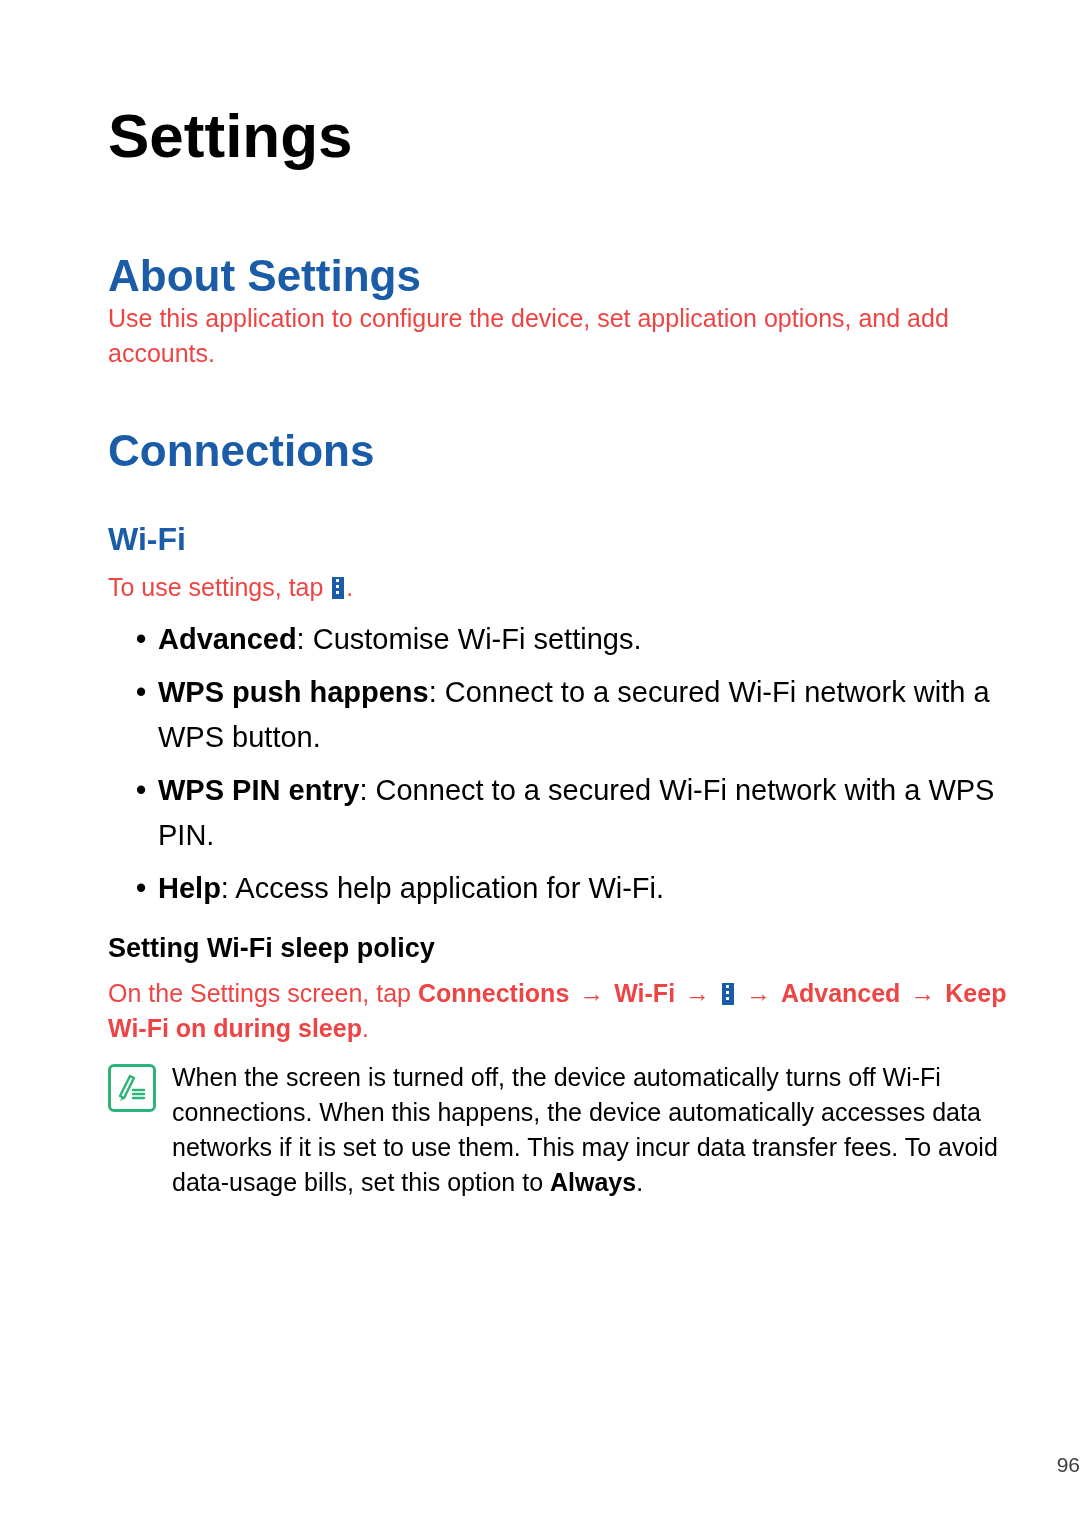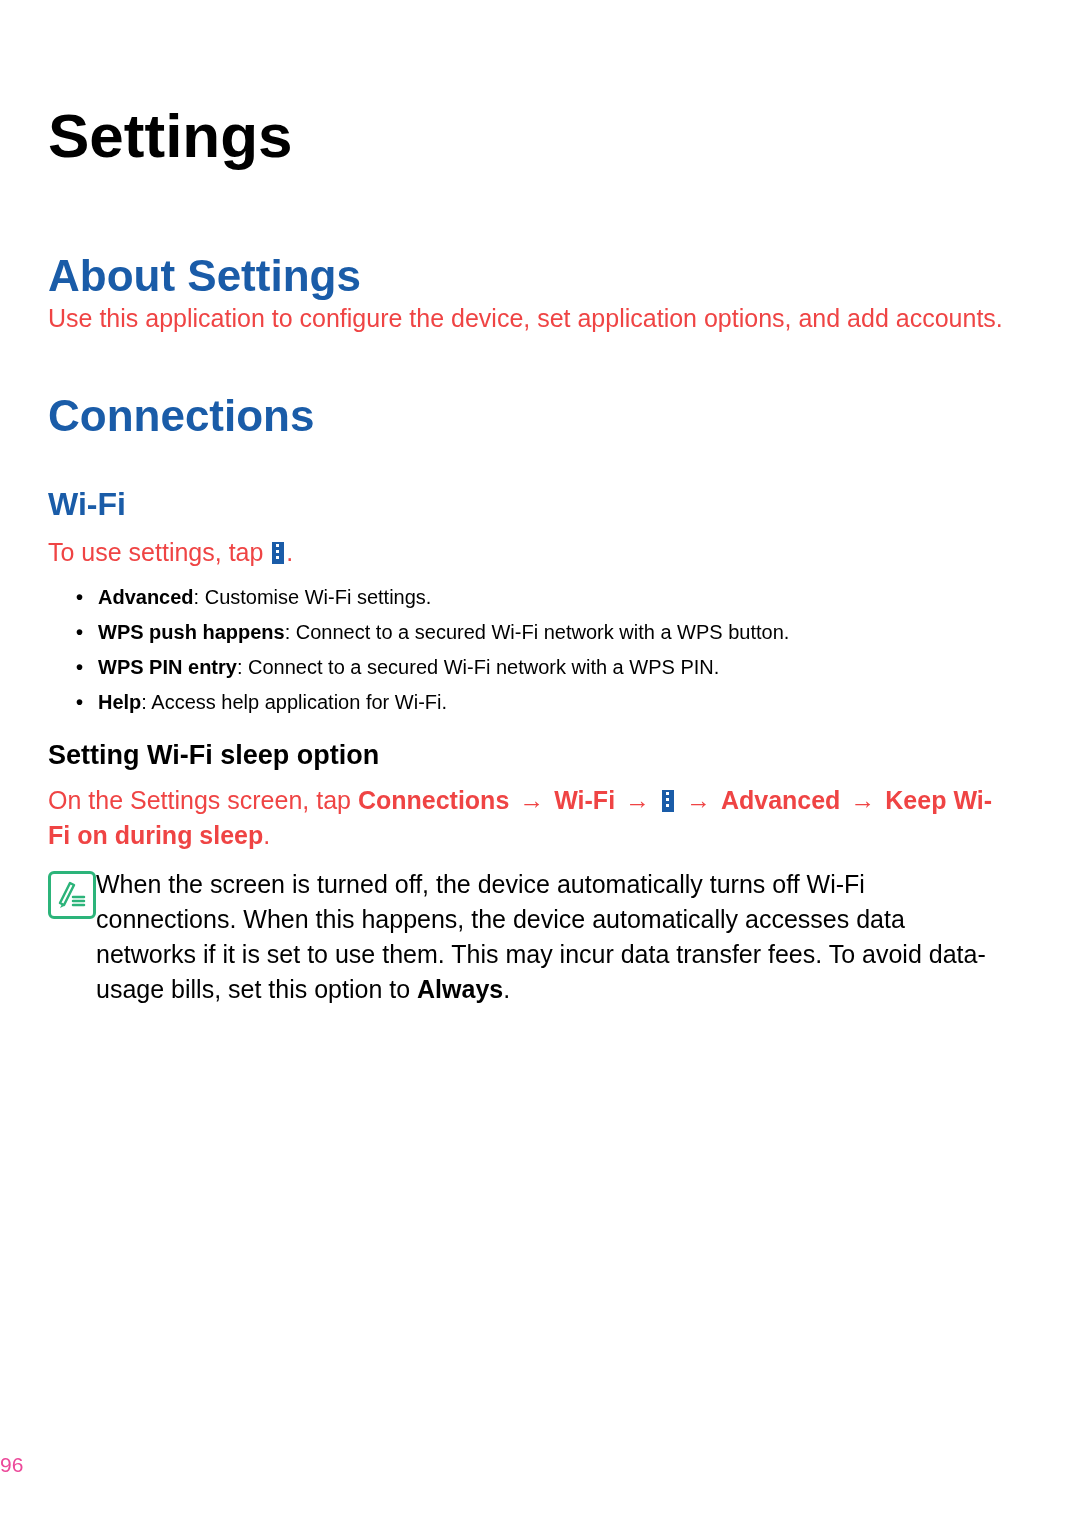--- a/index.html
+++ b/index.html
@@ -16,7 +16,7 @@
       color: #000000;
     }
     .page {
-      padding: 100px 72px 0 48px;
+      padding: 100px 72px 0 108px;
     }
     .page-title {
       font-size: 62px;

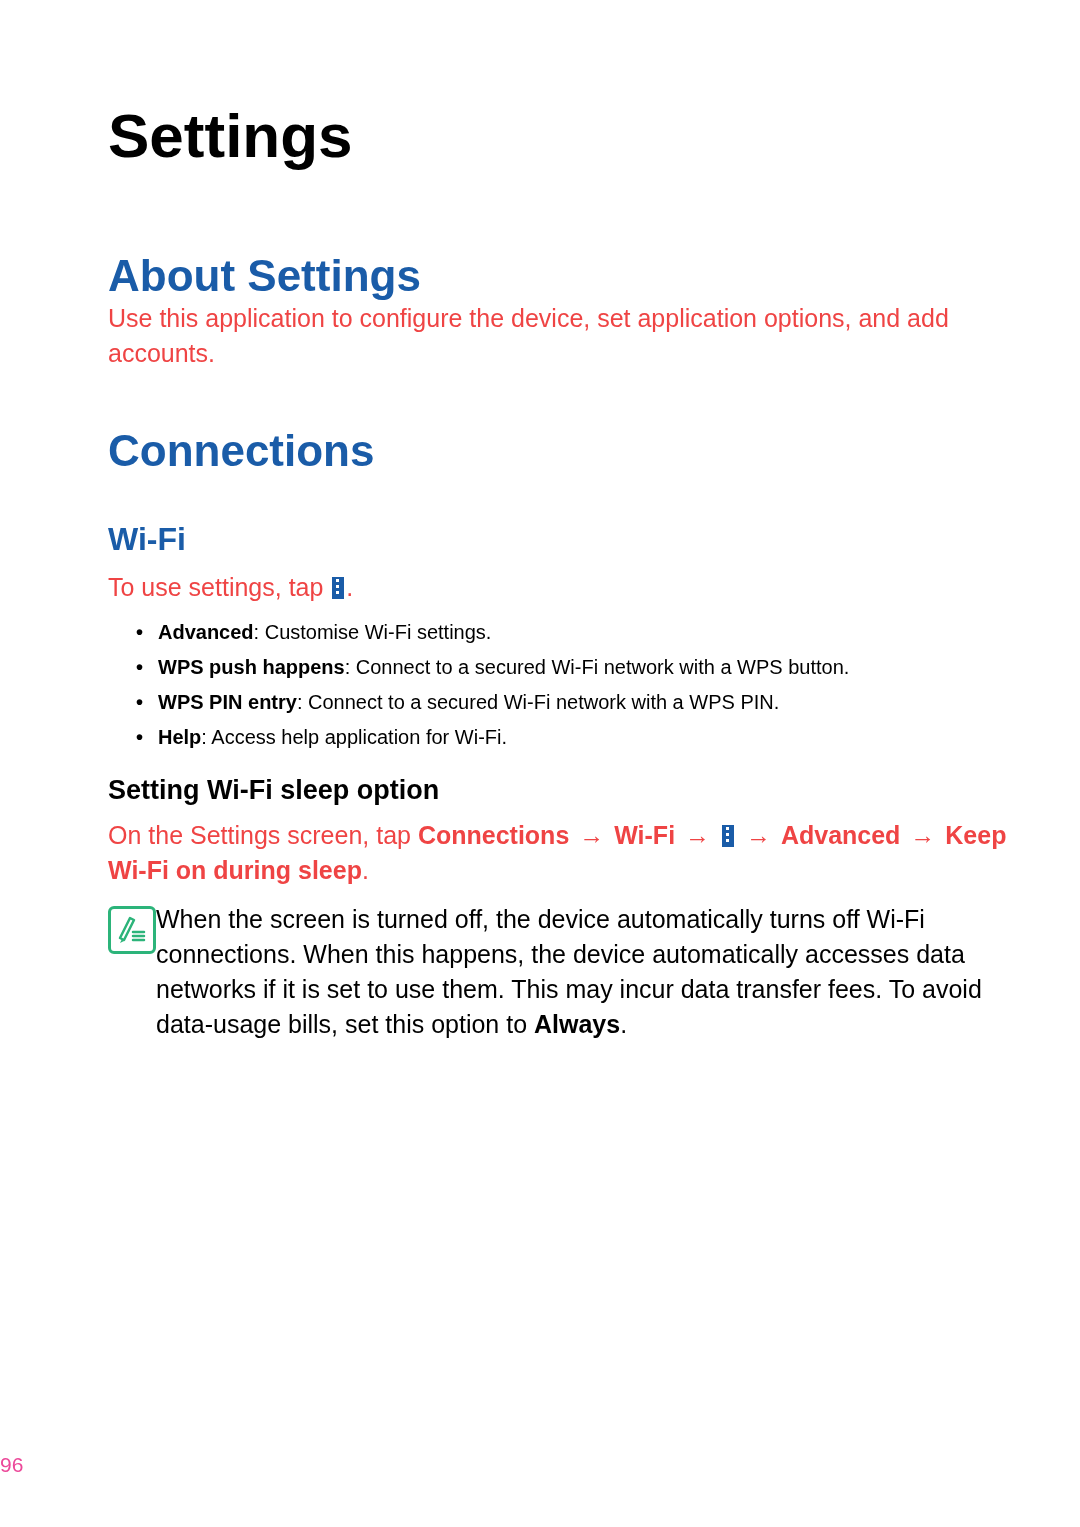--- a/index.html
+++ b/index.html
@@ -54,11 +54,12 @@
       margin-bottom: 20px;
     }
     .bullet-list li {
-      font-size: 20px;
+      font-size: 29px;
       line-height: 1.55;
       position: relative;
       padding-left: 22px;
       margin-bottom: 4px;
+      margin-top: 8px;
     }
     .bullet-list li::before {
       content: "•";

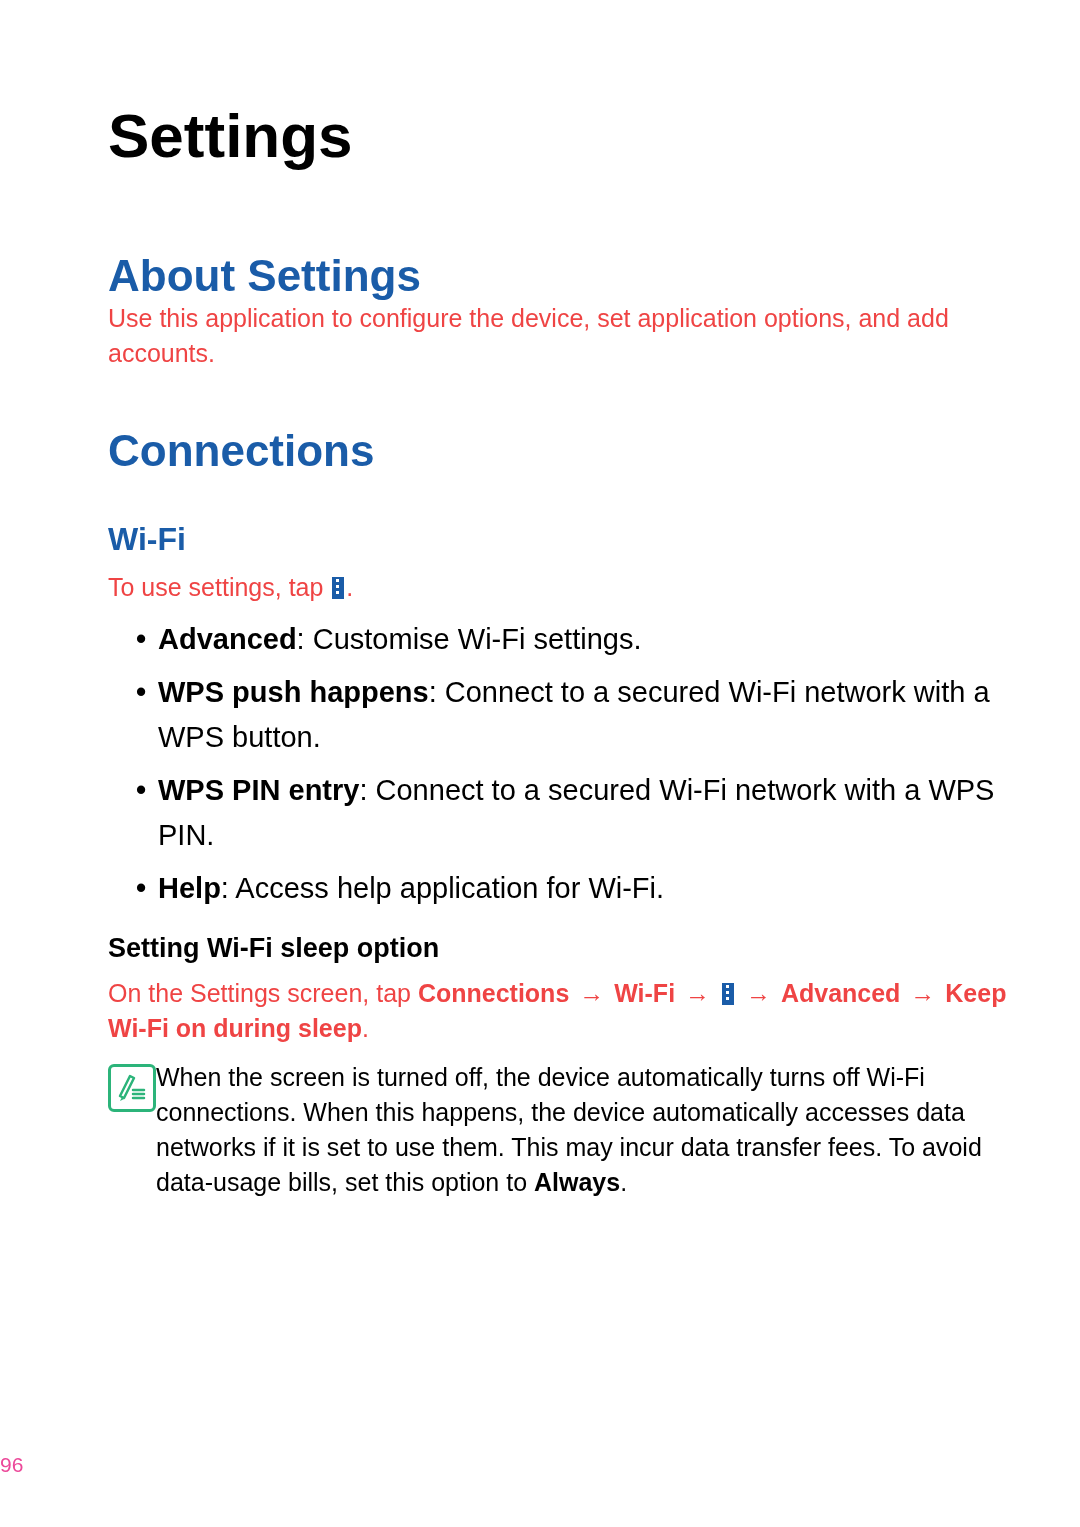--- a/index.html
+++ b/index.html
@@ -168,7 +168,7 @@
     </li>
   </ul>
 
-  <h4 class="subheading">Setting Wi-Fi sleep option</h4>
+  <h4 class="subheading">Setting Wi-Fi sleep policy</h4>
   <p class="body-text">
     <span>On the Settings screen, tap </span><span class="bold">Connections</span>
     <span class="arrow">→</span>

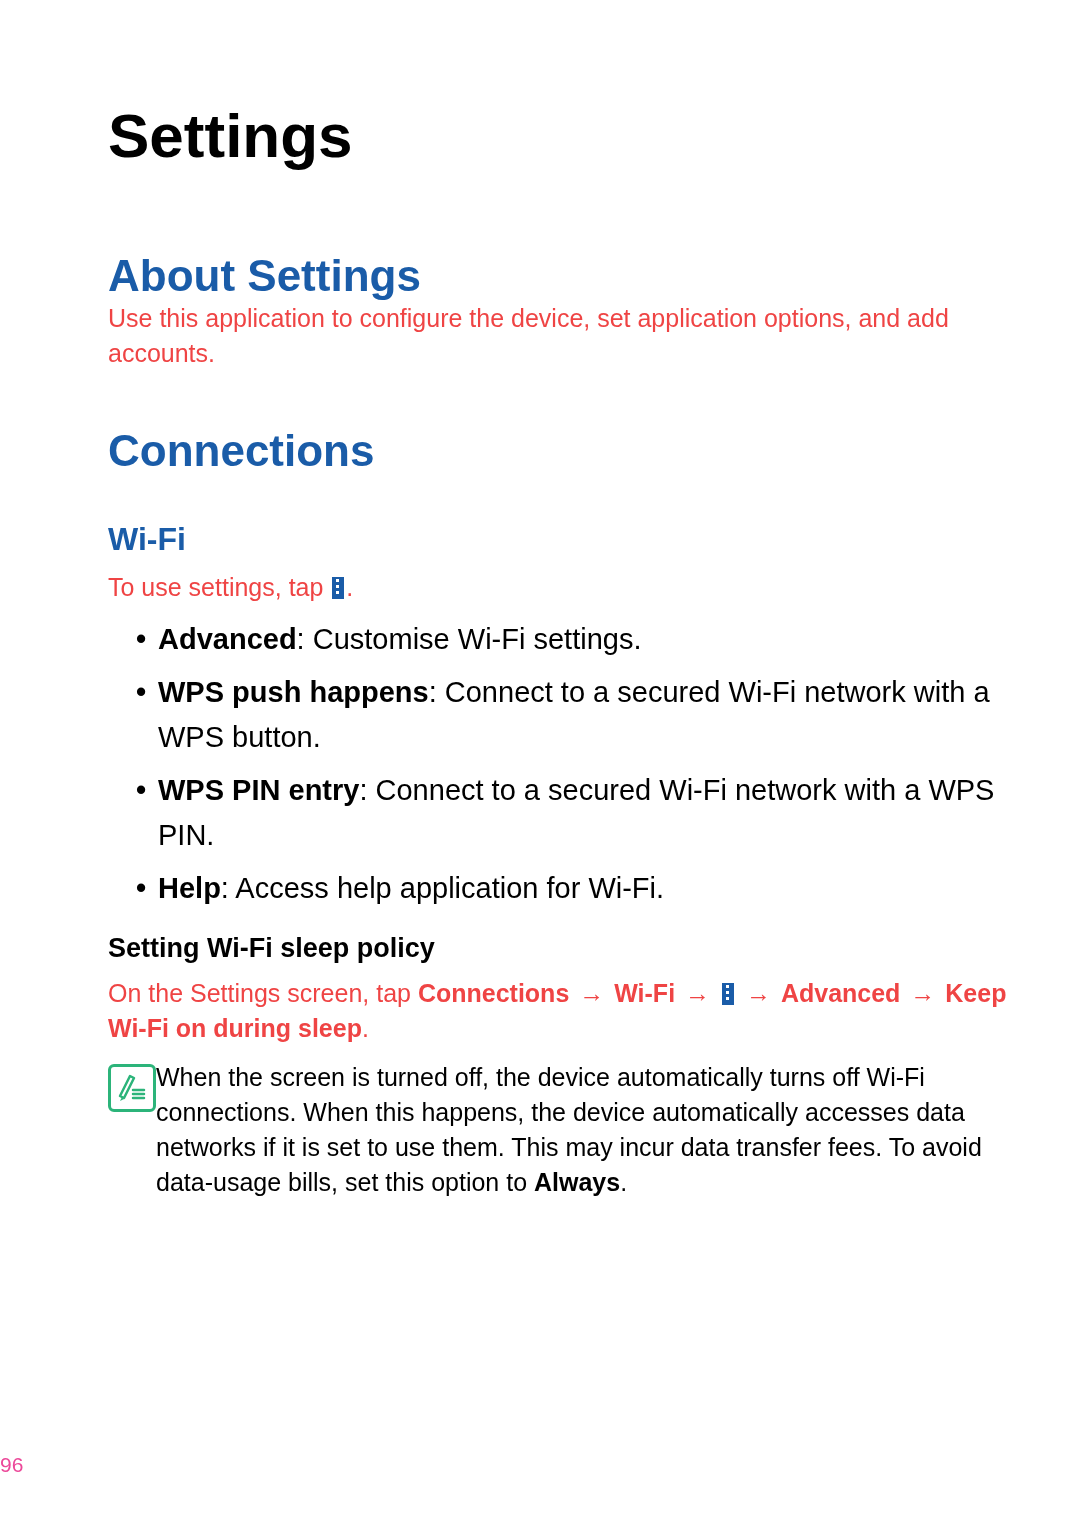--- a/index.html
+++ b/index.html
@@ -104,6 +104,7 @@
       display: flex;
       align-items: flex-start;
       margin-top: 14px;
+      gap: 16px;
     }
     .note-icon {
       flex-shrink: 0;

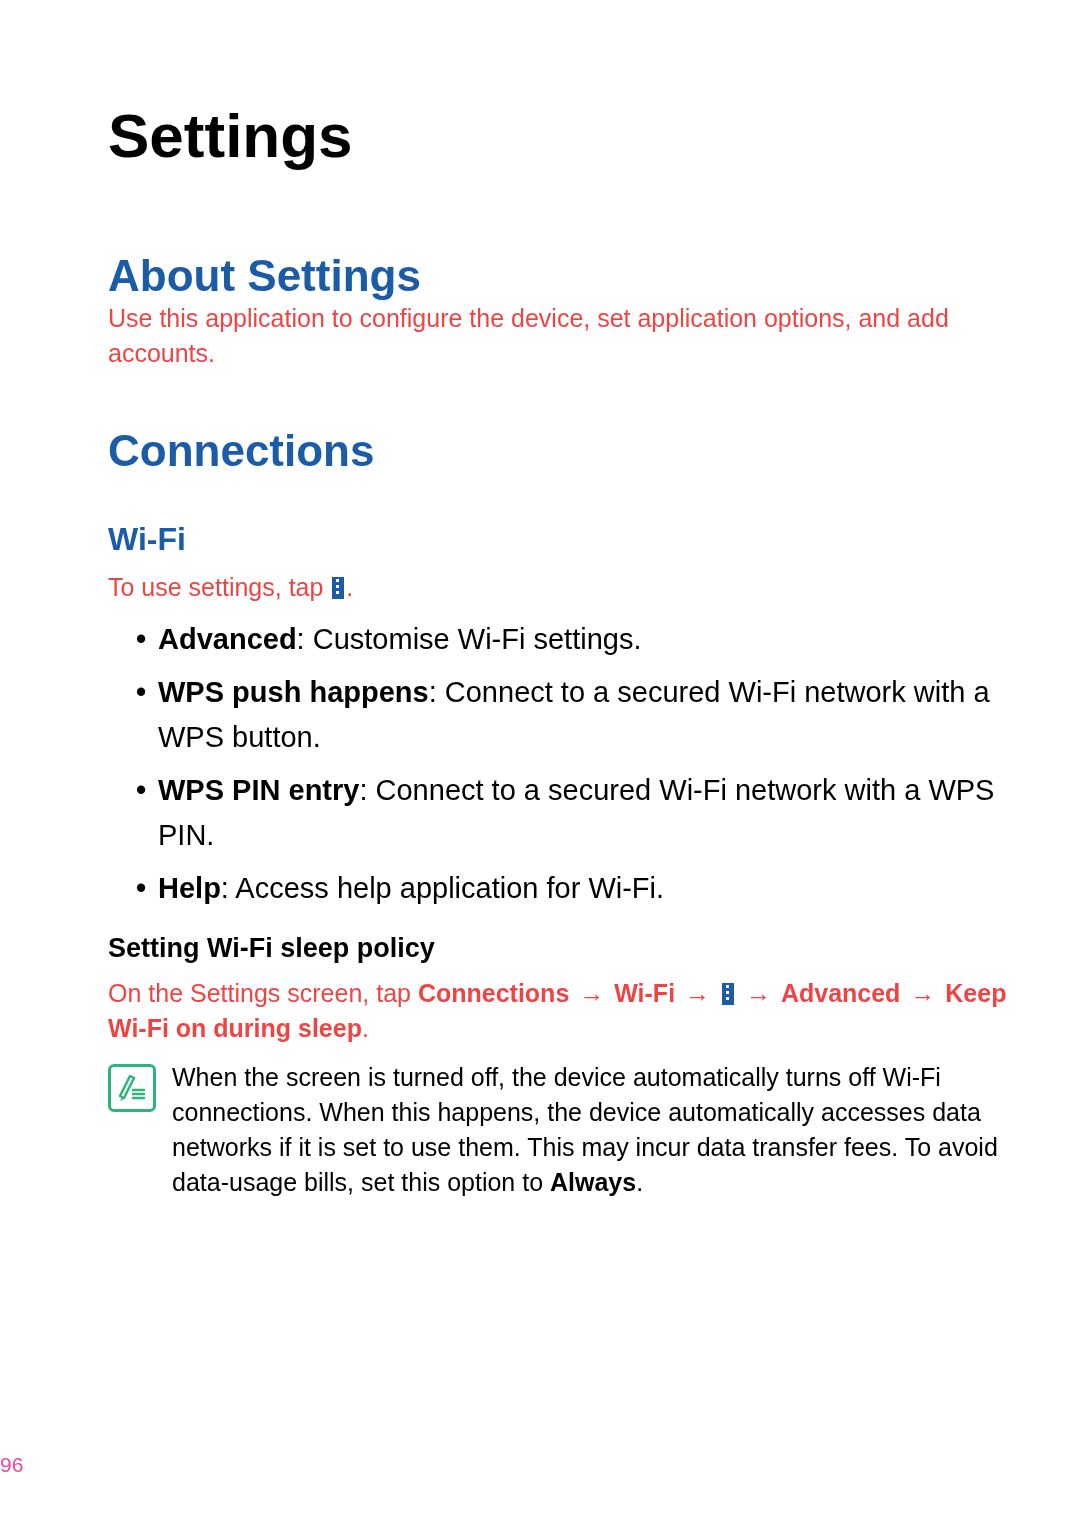--- a/index.html
+++ b/index.html
@@ -133,9 +133,9 @@
       bottom: 50px;
       left: 0;
       right: 0;
-      text-align: left;
+      text-align: right;
       font-size: 21px;
-      color: #ec4899;
+      color: #404040;
     }
   </style>
 </head>

